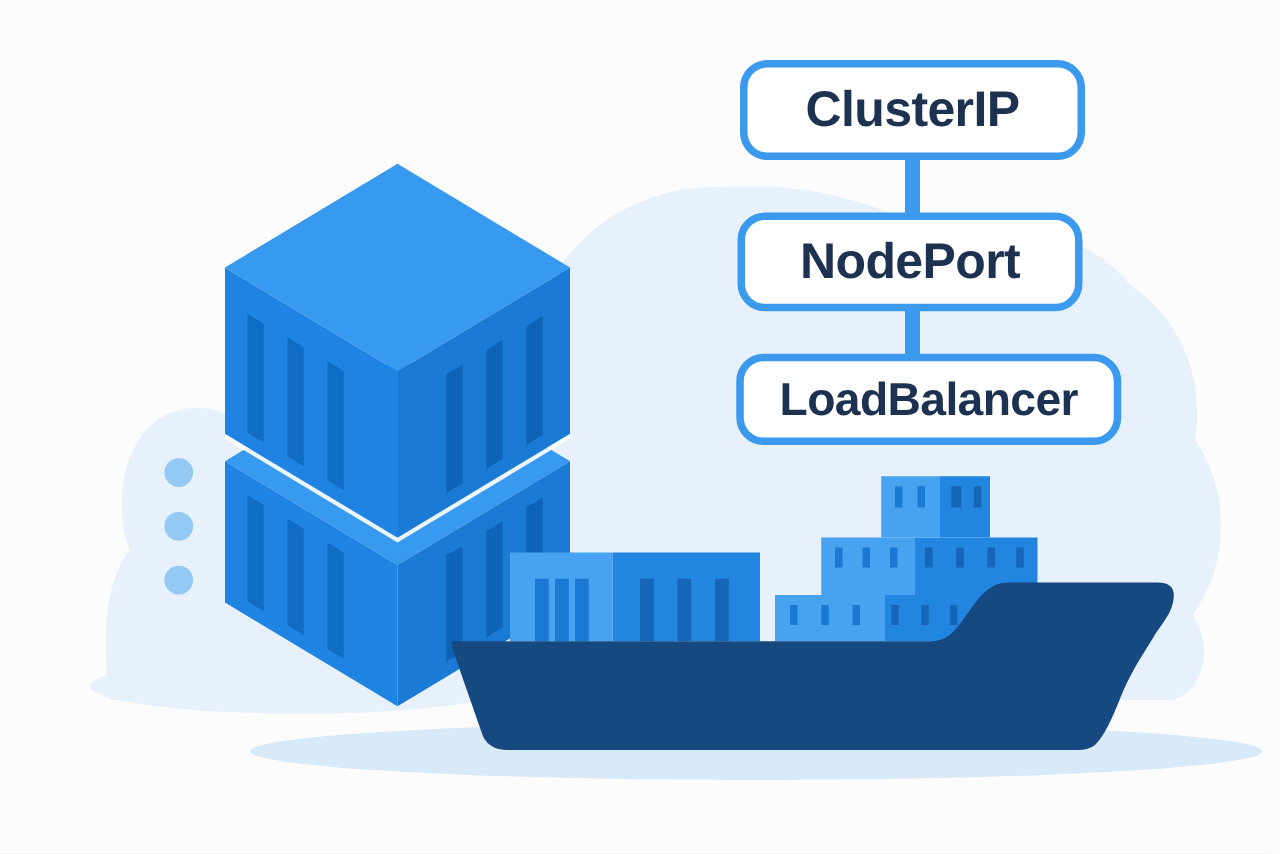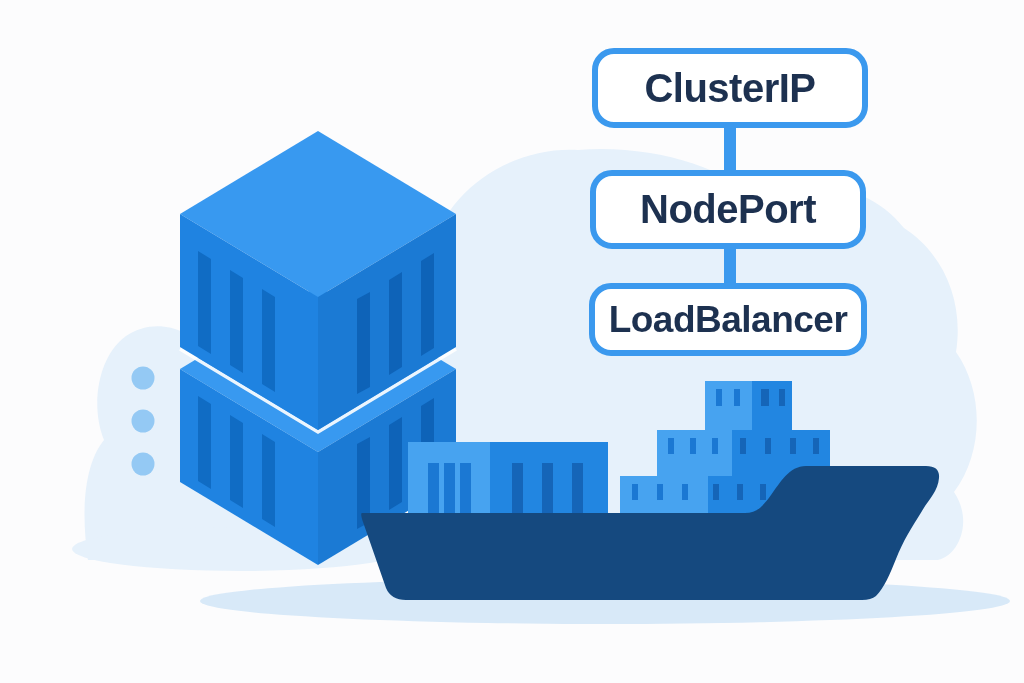--- a/index.html
+++ b/index.html
@@ -44,7 +44,7 @@
   }
   .box-1{left:592px;top:48px;width:276px;height:80px;font-size:40px;}
   .box-2{left:590px;top:170px;width:276px;height:79px;font-size:40px;}
-  .box-3{left:589px;top:283px;width:278px;height:73px;font-size:37px;}
+  .box-3{left:589px;top:283px;width:308px;height:73px;font-size:37px;}
   .connector{
     position:absolute;
     width:12px;

